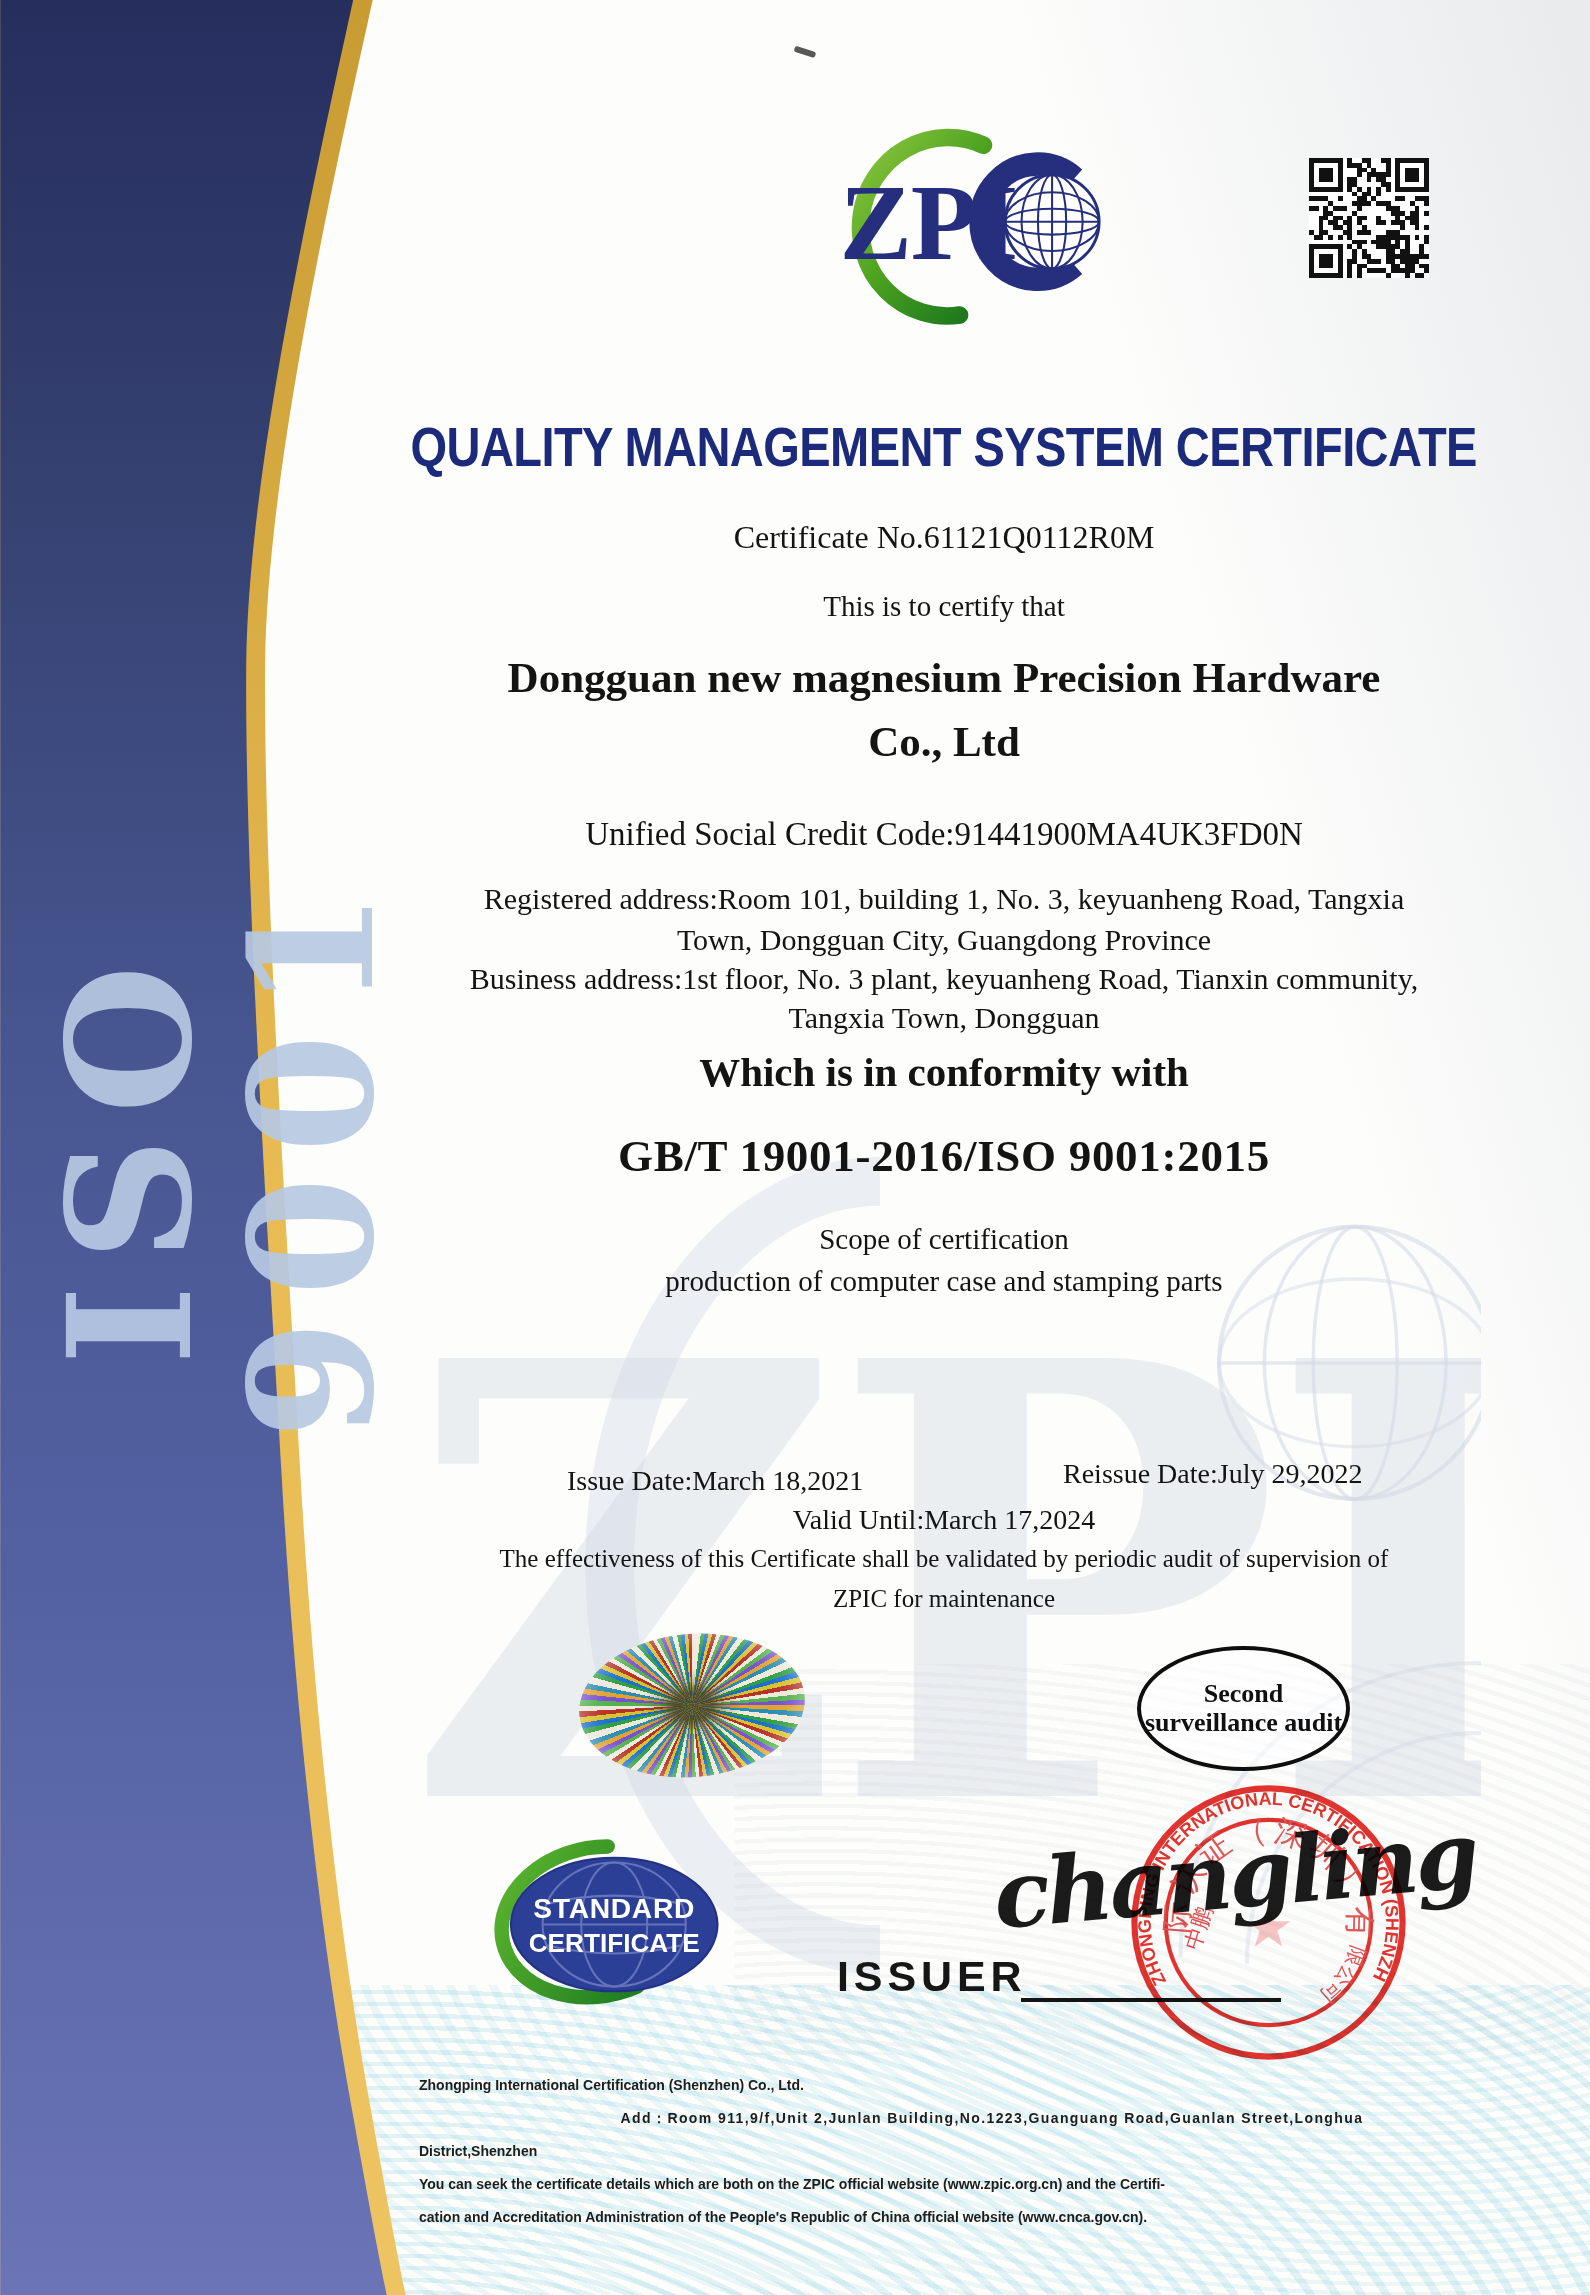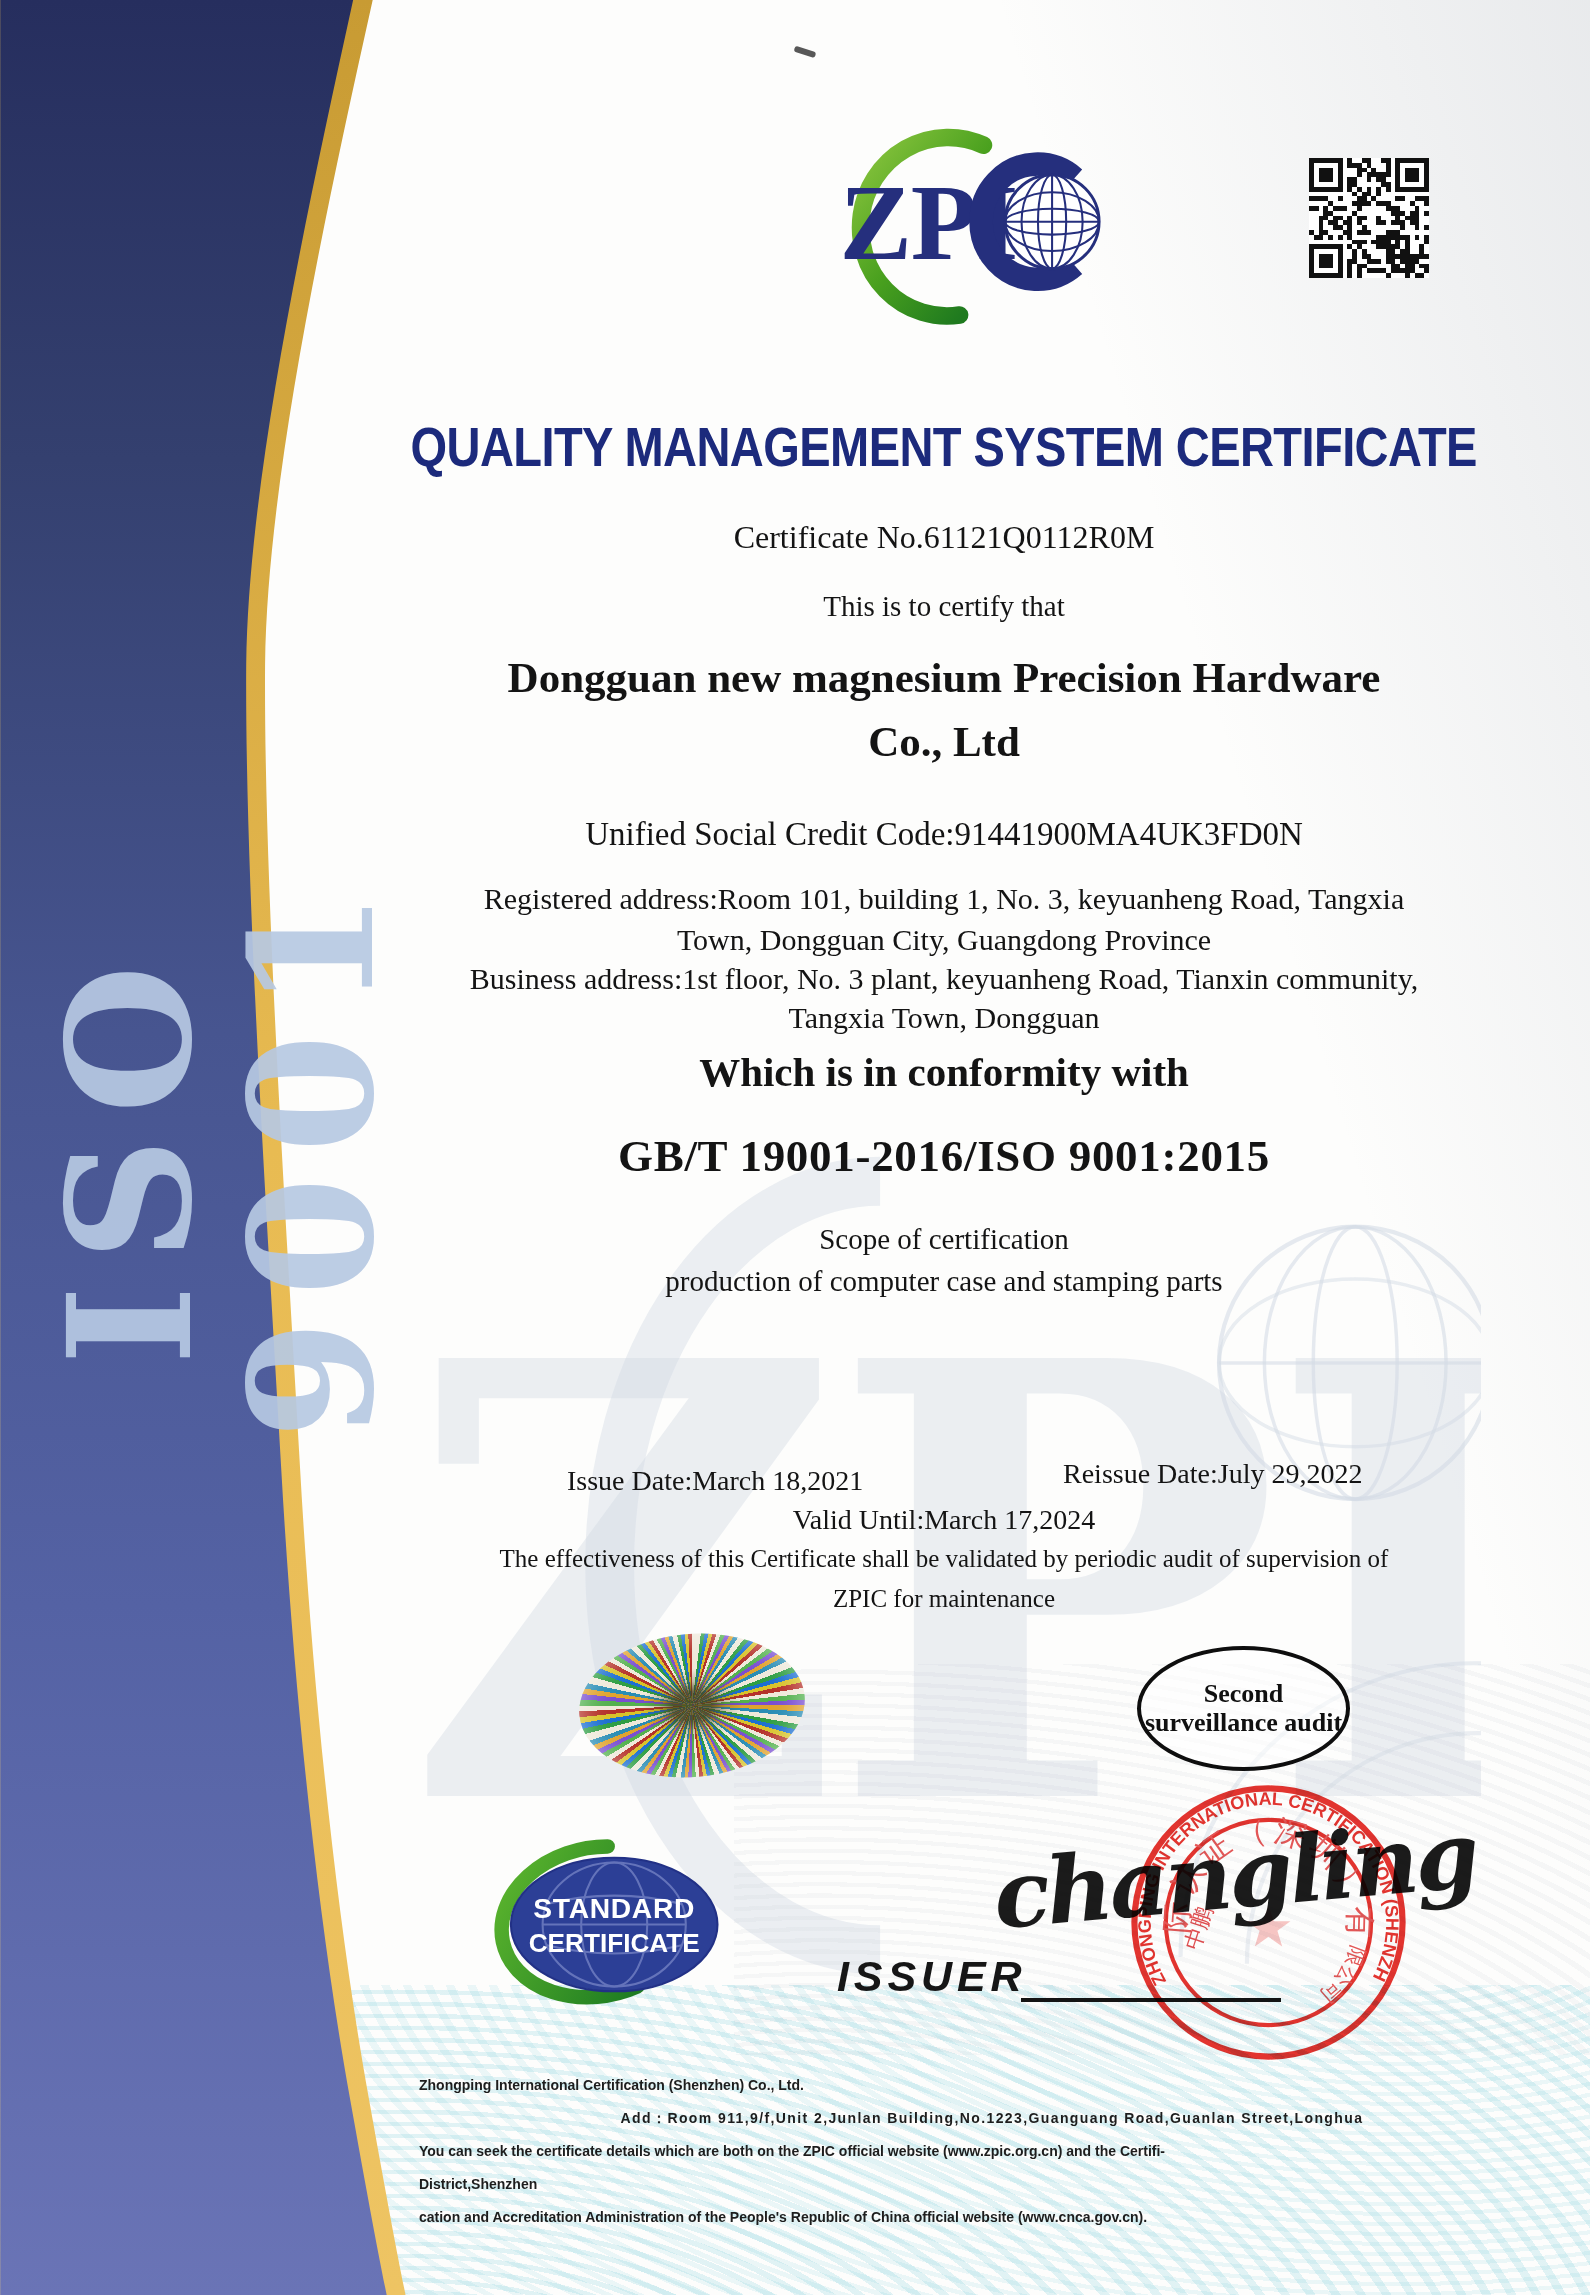--- a/index.html
+++ b/index.html
@@ -59,7 +59,7 @@
     display:flex;flex-direction:column;align-items:center;justify-content:center;gap:2px;
     font-weight:bold;font-size:26px;line-height:26.6px;color:#101010;}
   .issuer-label{left:837px;top:1952px;z-index:5;font-family:"Liberation Sans", sans-serif;
-    font-size:43px;font-weight:bold;letter-spacing:4.9px;color:#161616;font-style:italic;}
+    font-size:43px;font-weight:bold;letter-spacing:4.9px;color:#161616;}
   .issuer-line{left:1021px;top:1998px;width:260px;height:3.5px;background:#141414;z-index:5;}
   .signature{left:993px;top:1823px;width:447px;z-index:6;text-align:center;
     font-family:"DejaVu Serif", serif;font-style:italic;font-weight:bold;font-size:92px;

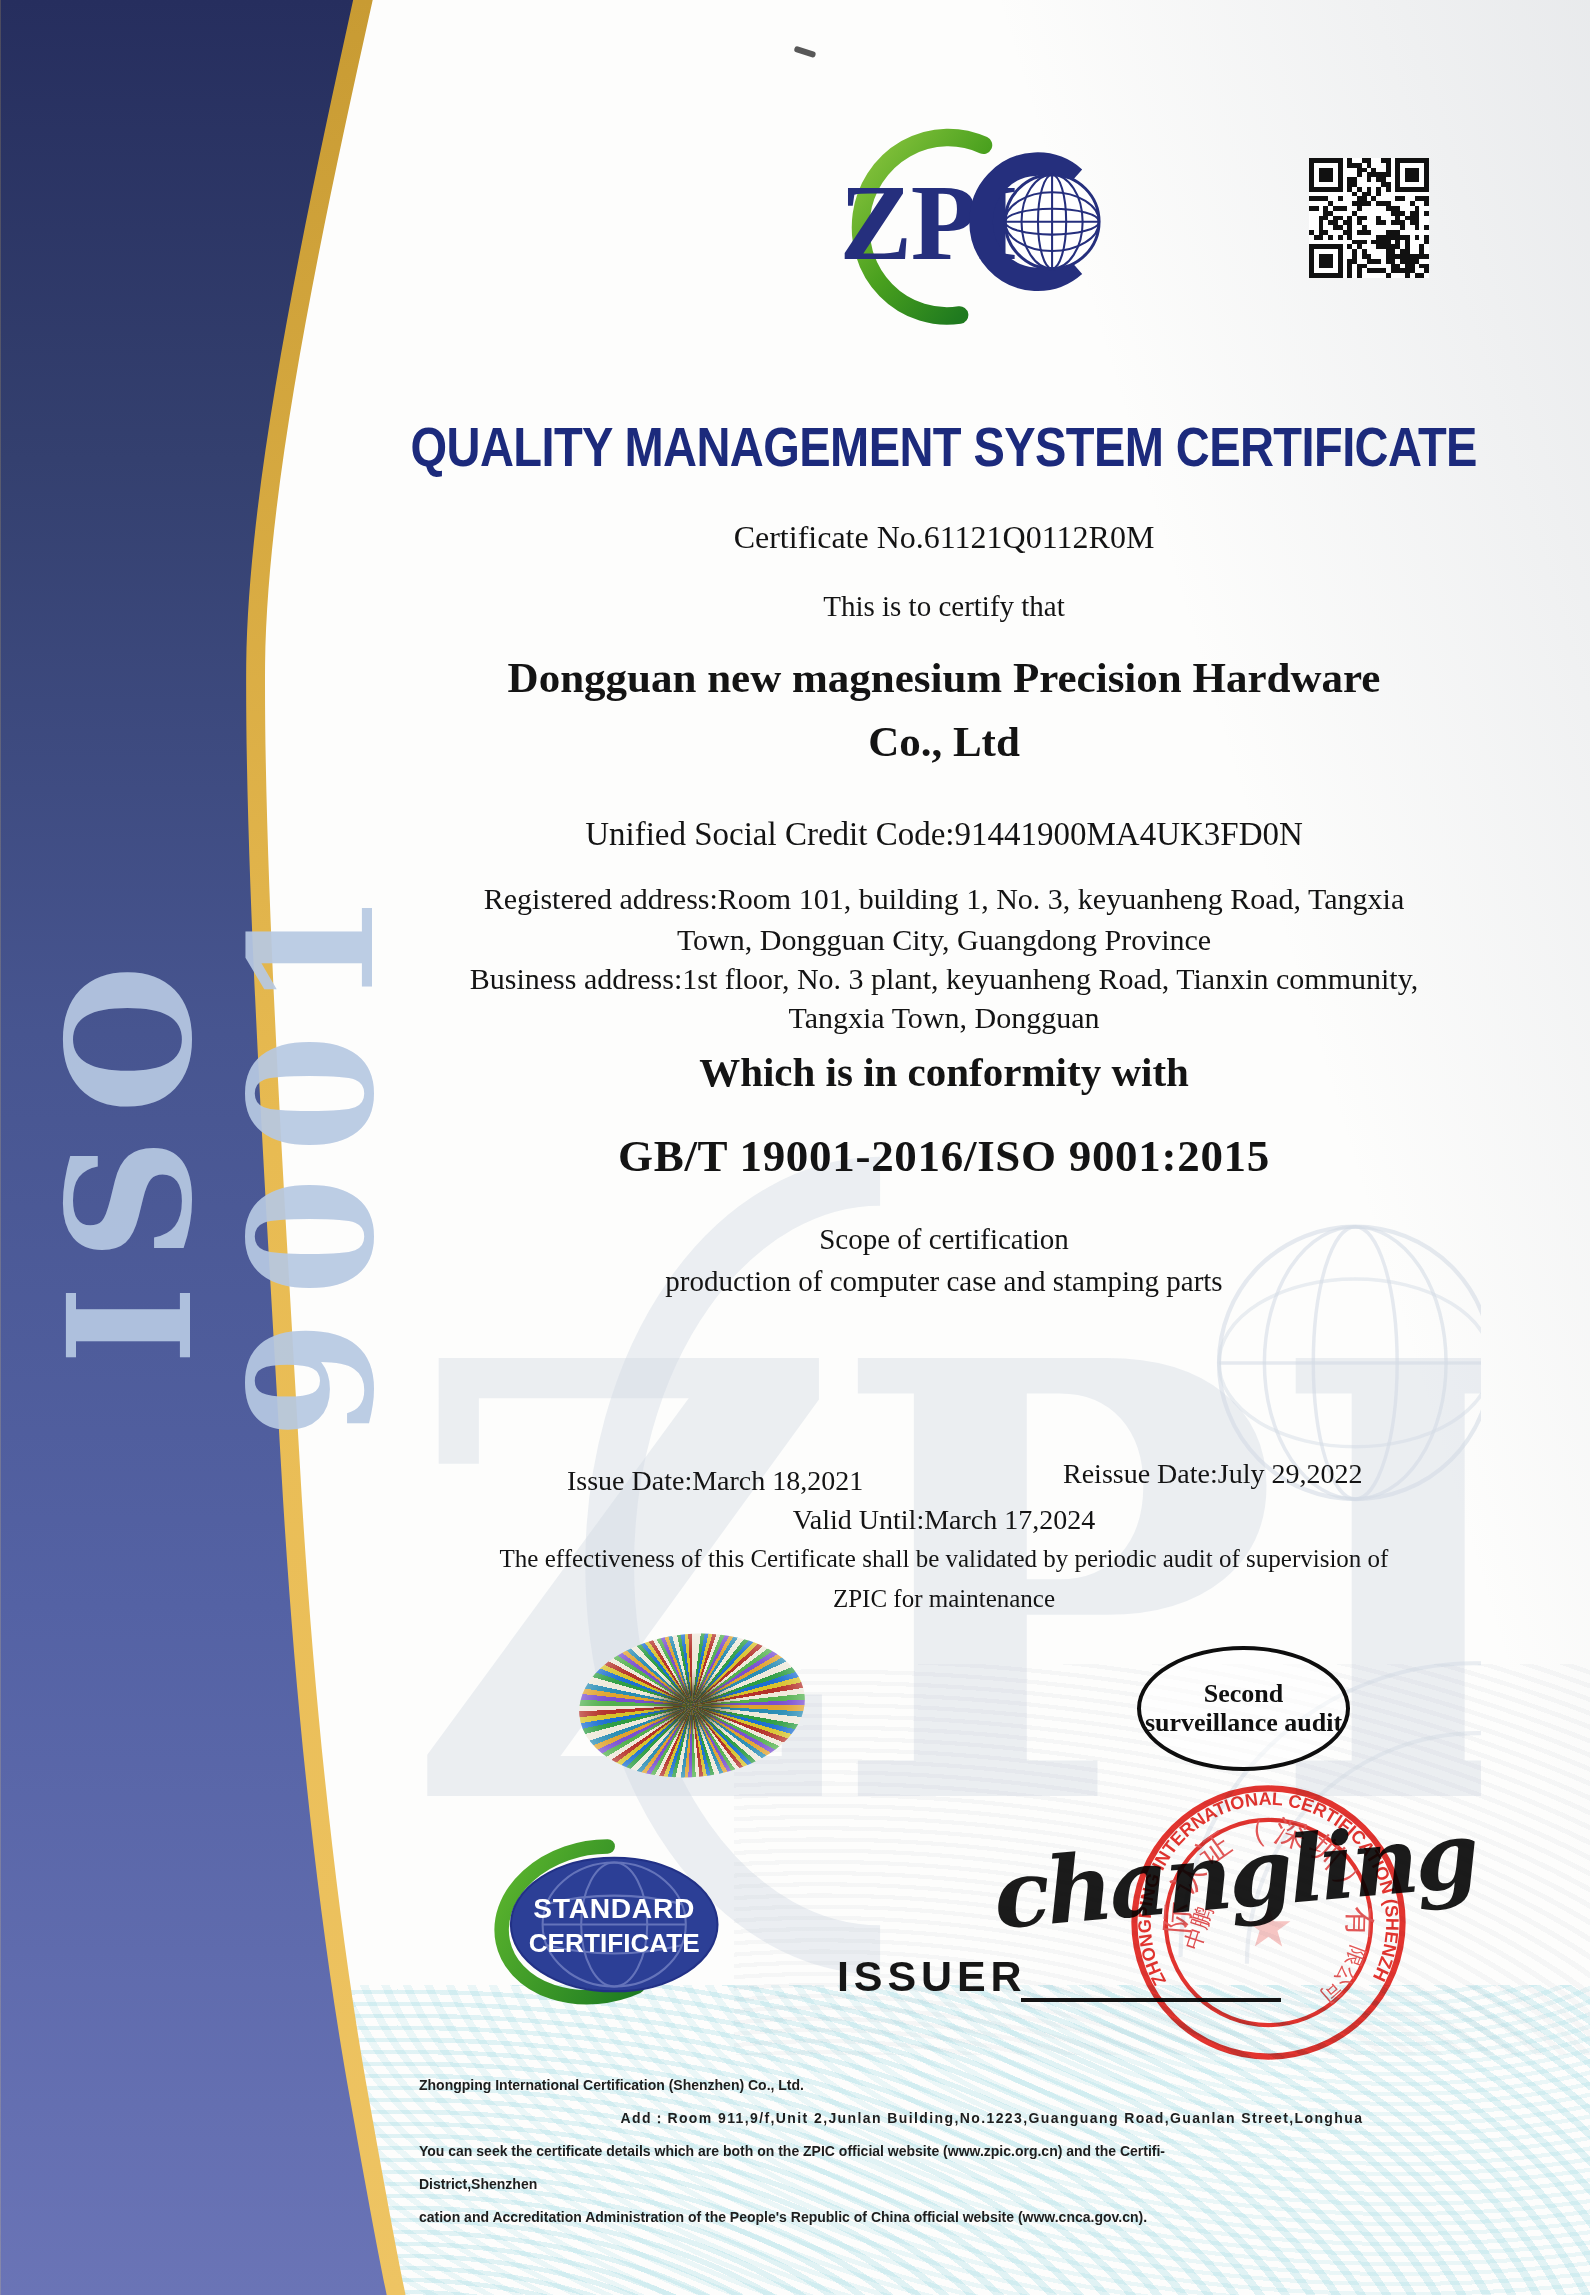--- a/index.html
+++ b/index.html
@@ -440,8 +440,8 @@
   <div class="abs footer">
     <div>Zhongping International Certification (Shenzhen) Co., Ltd.</div>
     <div class="addr-line">Add：Room 911,9/f,Unit 2,Junlan Building,No.1223,Guanguang Road,Guanlan Street,Longhua</div>
+    <div>District,Shenzhen</div>
     <div>You can seek the certificate details which are both on the ZPIC official website (www.zpic.org.cn)  and the Certifi-</div>
-    <div>District,Shenzhen</div>
     <div>cation and Accreditation Administration of the People's Republic of China official website (www.cnca.gov.cn).</div>
   </div>
 

